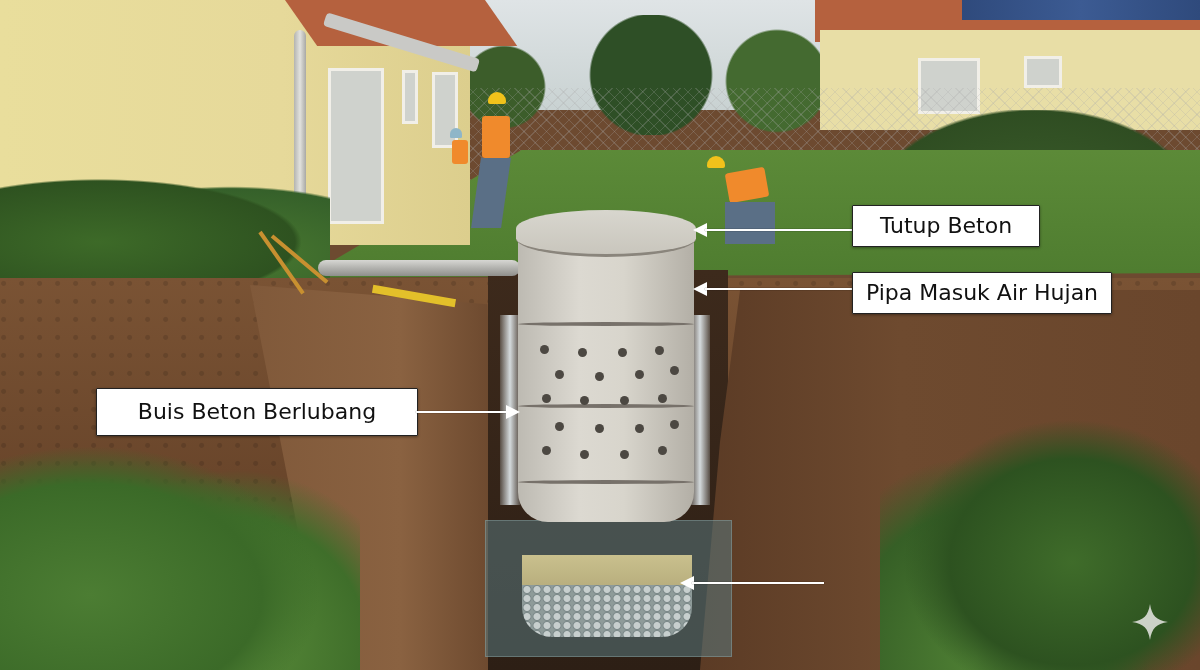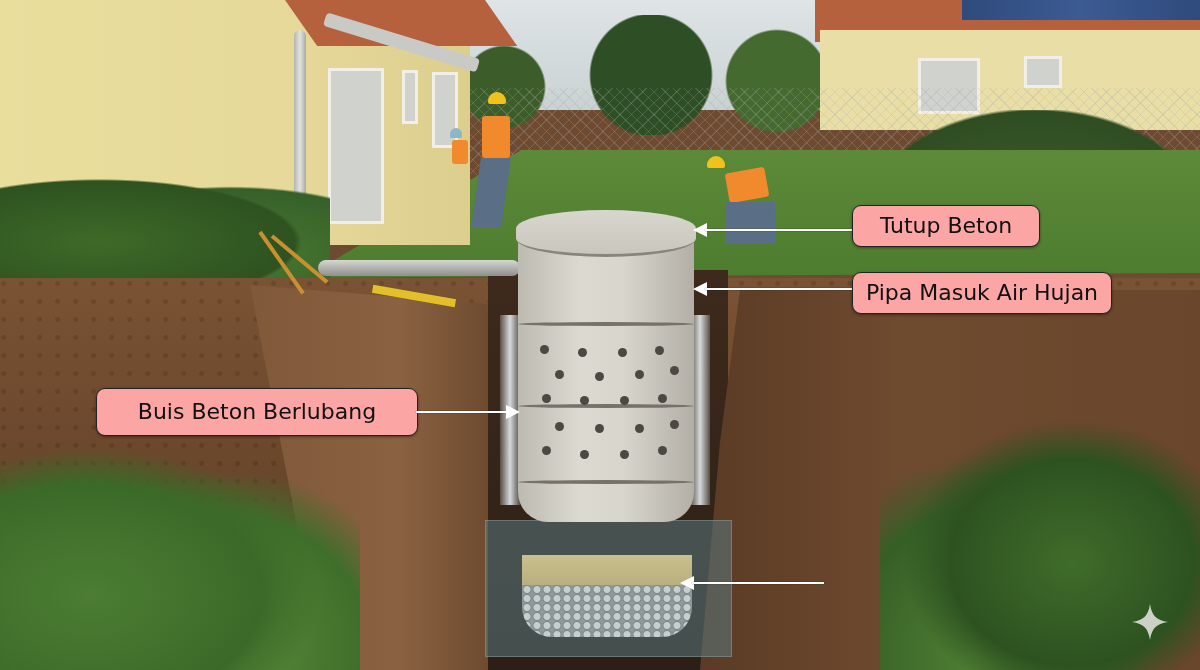--- a/index.html
+++ b/index.html
@@ -41,7 +41,7 @@
     .vest { position: absolute; background: #f08a2c; border-radius: 3px; }
     .pants { position: absolute; background: #5a6f86; }
 
-    .label-box { position: absolute; background: #fca5a5; border: 1.5px solid #222; border-radius: 9px; color: #111; font-size: 22px; line-height: 1; display: flex; align-items: center; justify-content: center; box-shadow: 0 1px 3px rgba(0,0,0,.4); white-space: nowrap; }
+    .label-box { position: absolute; background: #ffffff; border: 1.5px solid #222; border-radius: 1px; color: #111; font-size: 22px; line-height: 1; display: flex; align-items: center; justify-content: center; box-shadow: 0 1px 3px rgba(0,0,0,.4); white-space: nowrap; }
     .arrow-line { position: absolute; height: 2px; background: #ffffff; box-shadow: 0 0 1px #000; }
     .arrow-head-left { position: absolute; width: 0; height: 0; border-top: 7px solid transparent; border-bottom: 7px solid transparent; border-right: 14px solid #ffffff; }
     .arrow-head-right { position: absolute; width: 0; height: 0; border-top: 7px solid transparent; border-bottom: 7px solid transparent; border-left: 14px solid #ffffff; }

